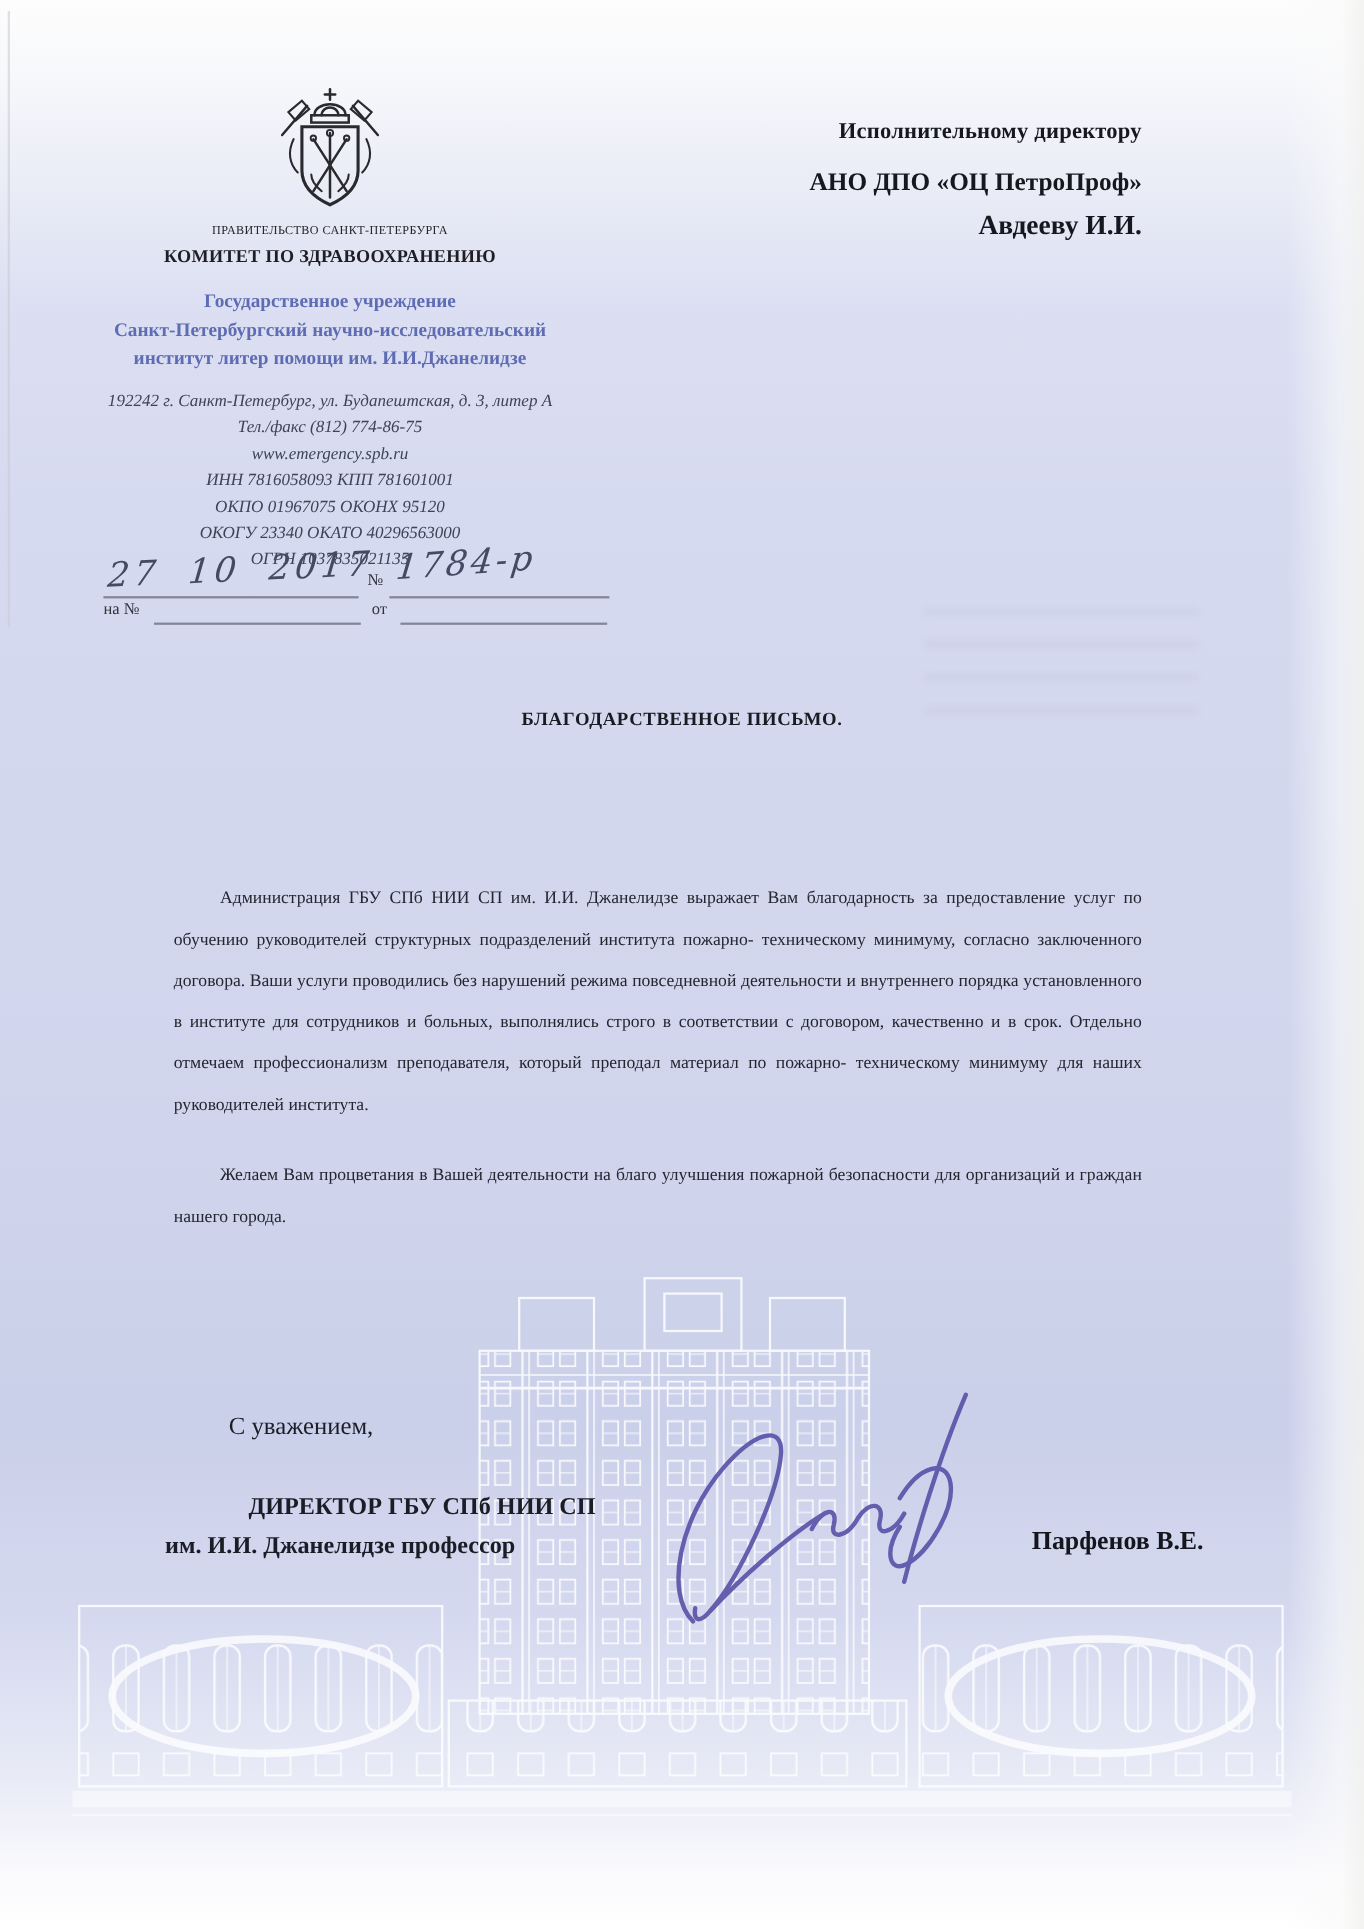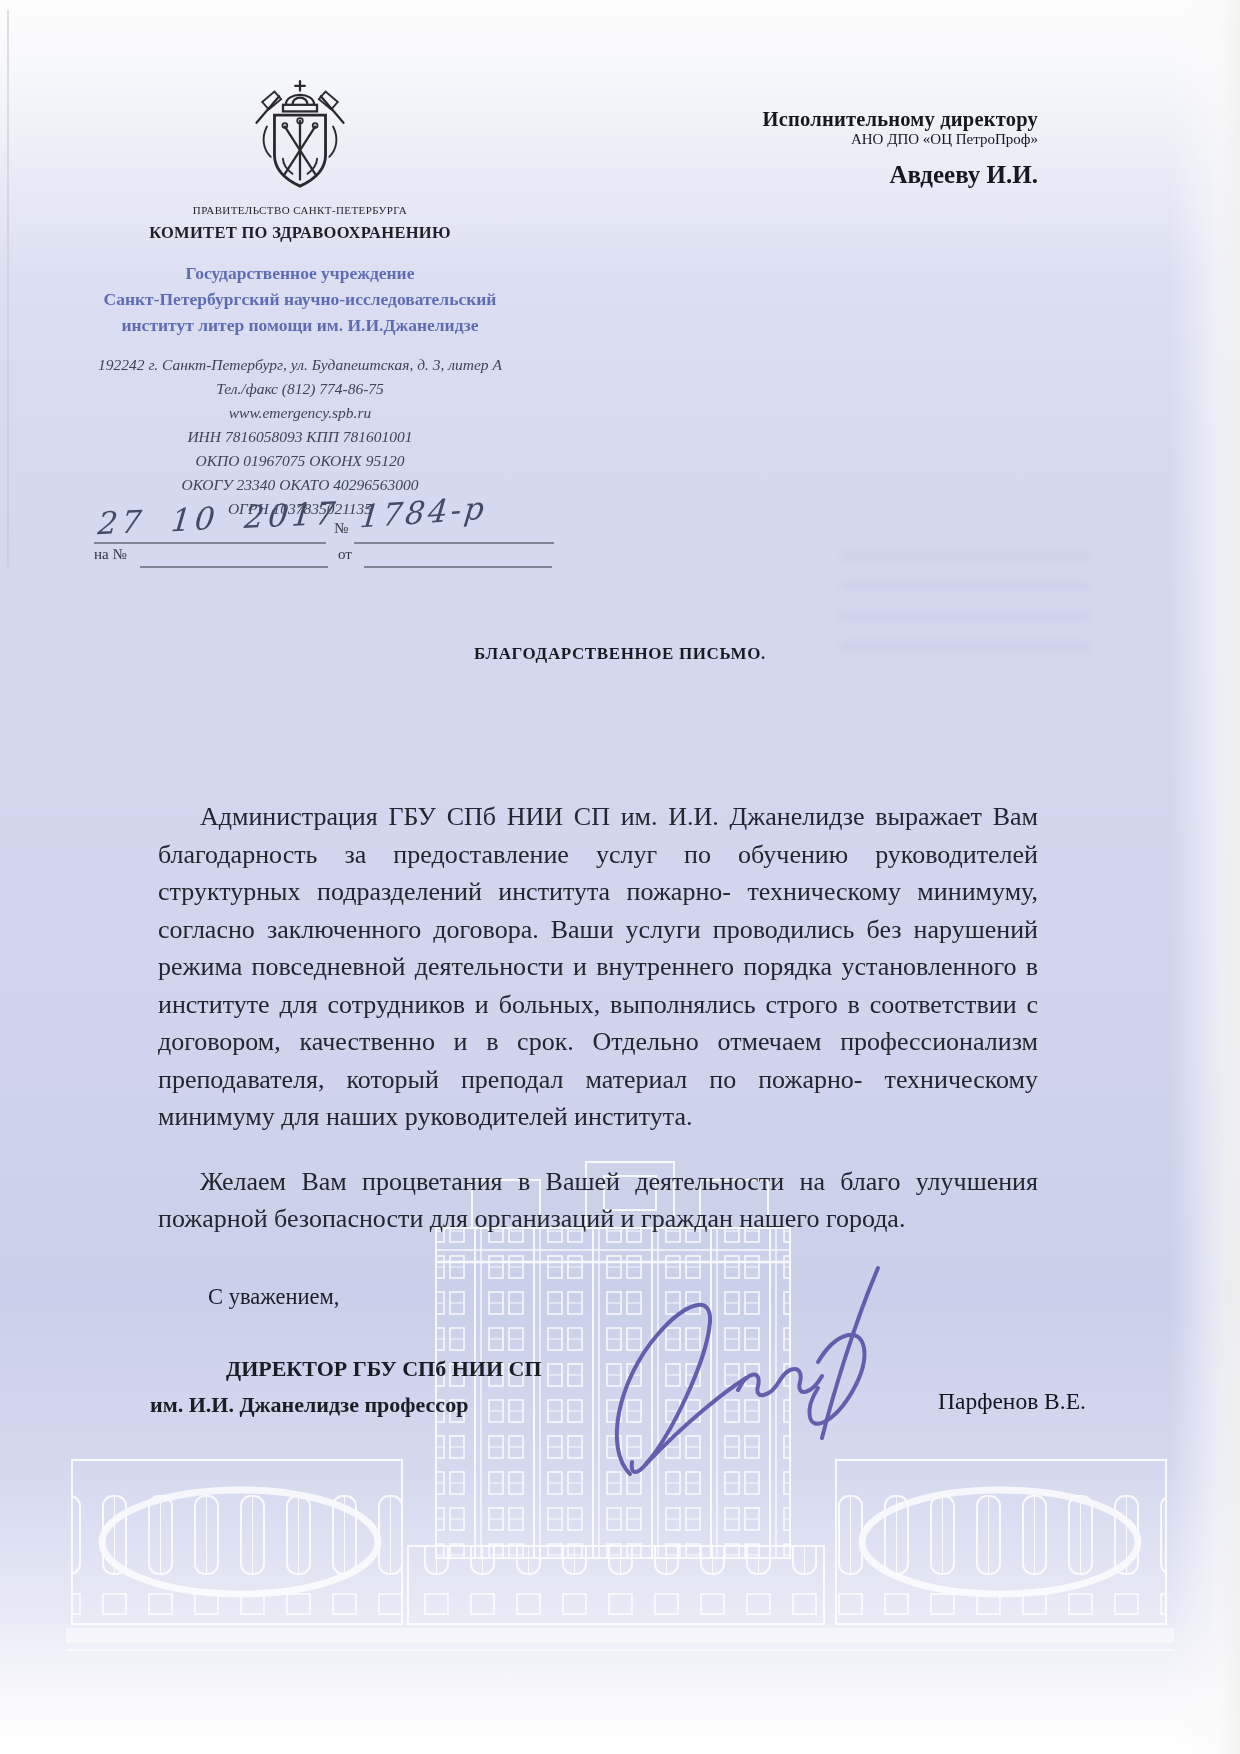--- a/index.html
+++ b/index.html
@@ -50,7 +50,7 @@
   
   .recipient{position:absolute;right:202px;top:108px;text-align:right;color:#17181f;}
   .rcp-1{font-size:20.5px;font-weight:bold;letter-spacing:.2px;text-align:right;}
-  .rcp-2{font-size:15px;font-weight:normal;}
+  .rcp-2{font-size:23px;font-weight:bold;margin-top:22px;}
   .rcp-3{font-size:25px;font-weight:bold;margin-top:13px;}
 
   

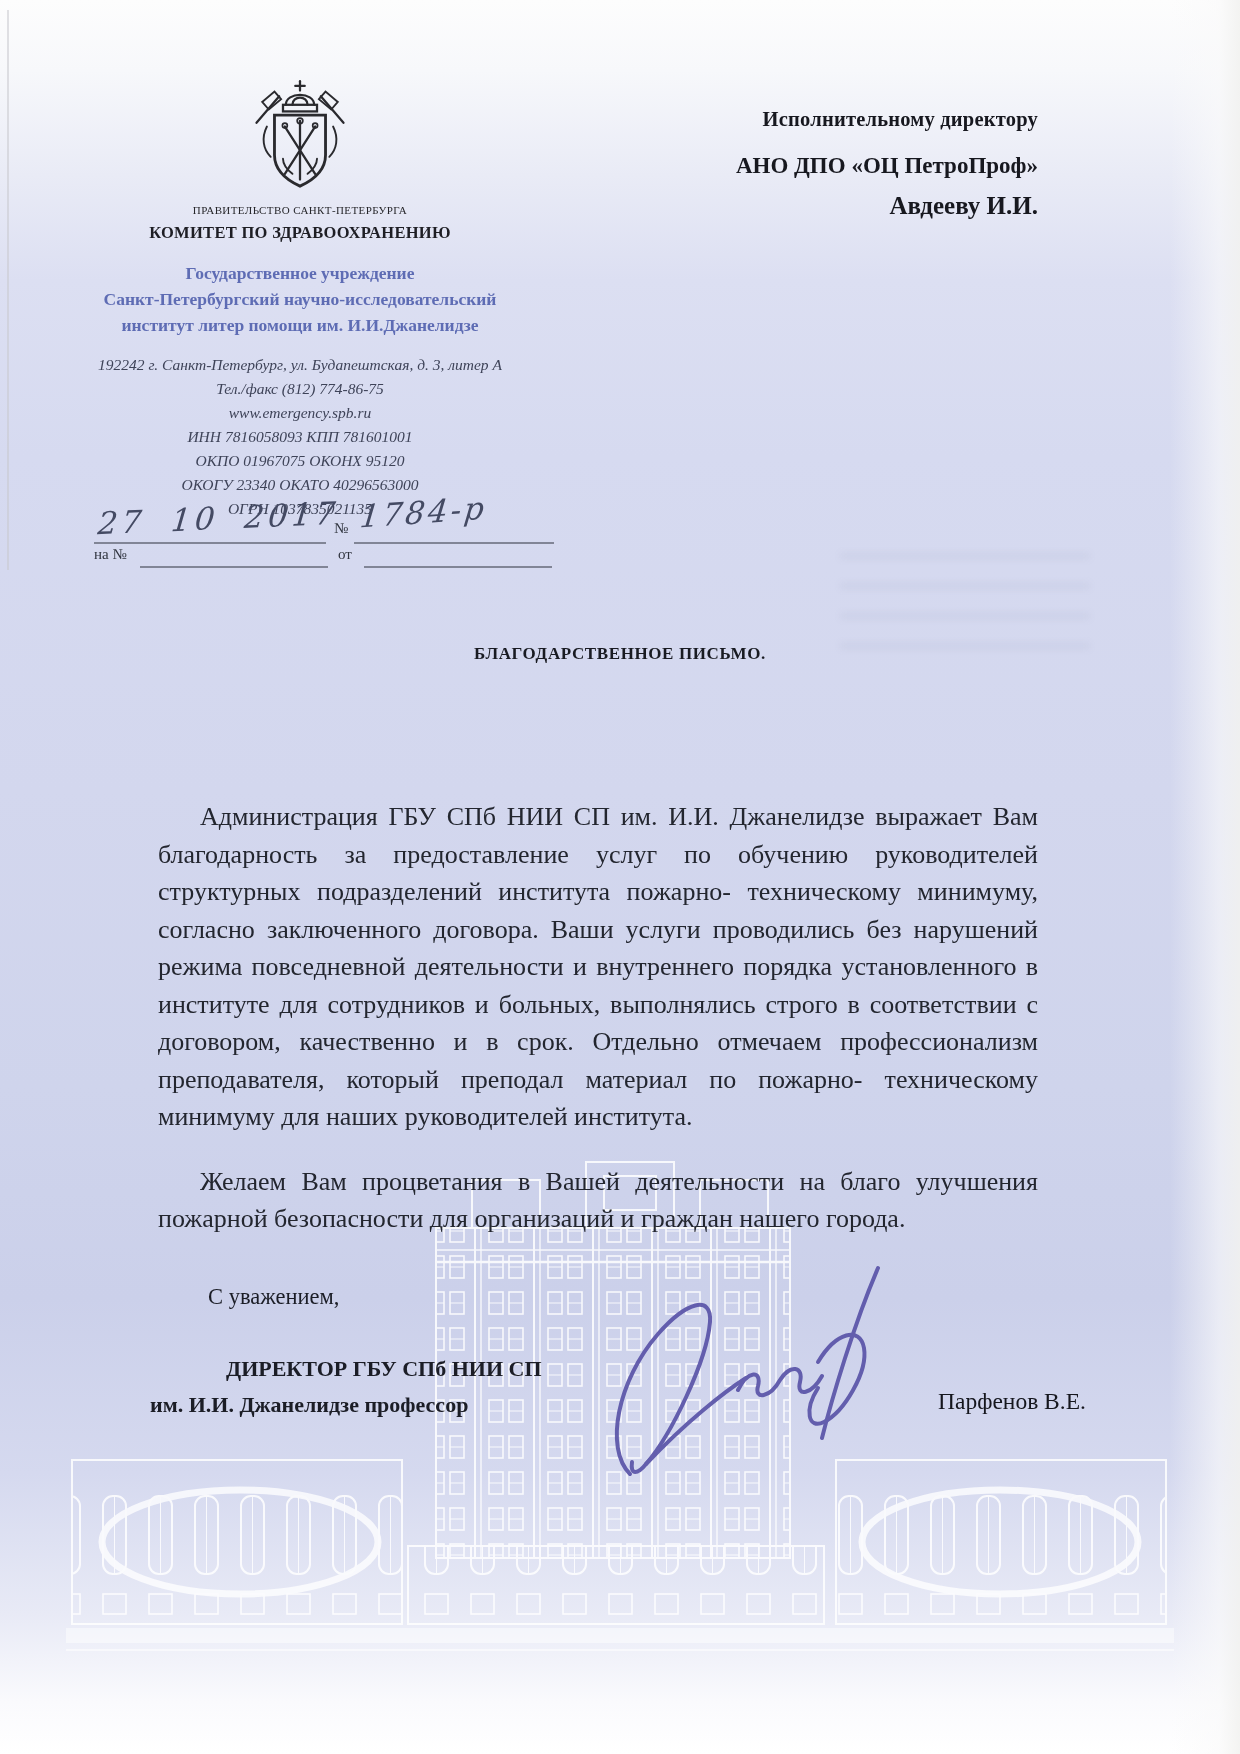--- a/index.html
+++ b/index.html
@@ -59,7 +59,7 @@
 
   
   .body-text{position:absolute;left:158px;top:798px;width:880px;
-             font-size:26px;line-height:37.5px;text-align:justify;color:#23262f;}
+             font-size:16px;line-height:37.5px;text-align:justify;color:#23262f;}
   .body-text p{margin:0;text-indent:42px;}
   .body-text p + p{margin-top:27px;}
 

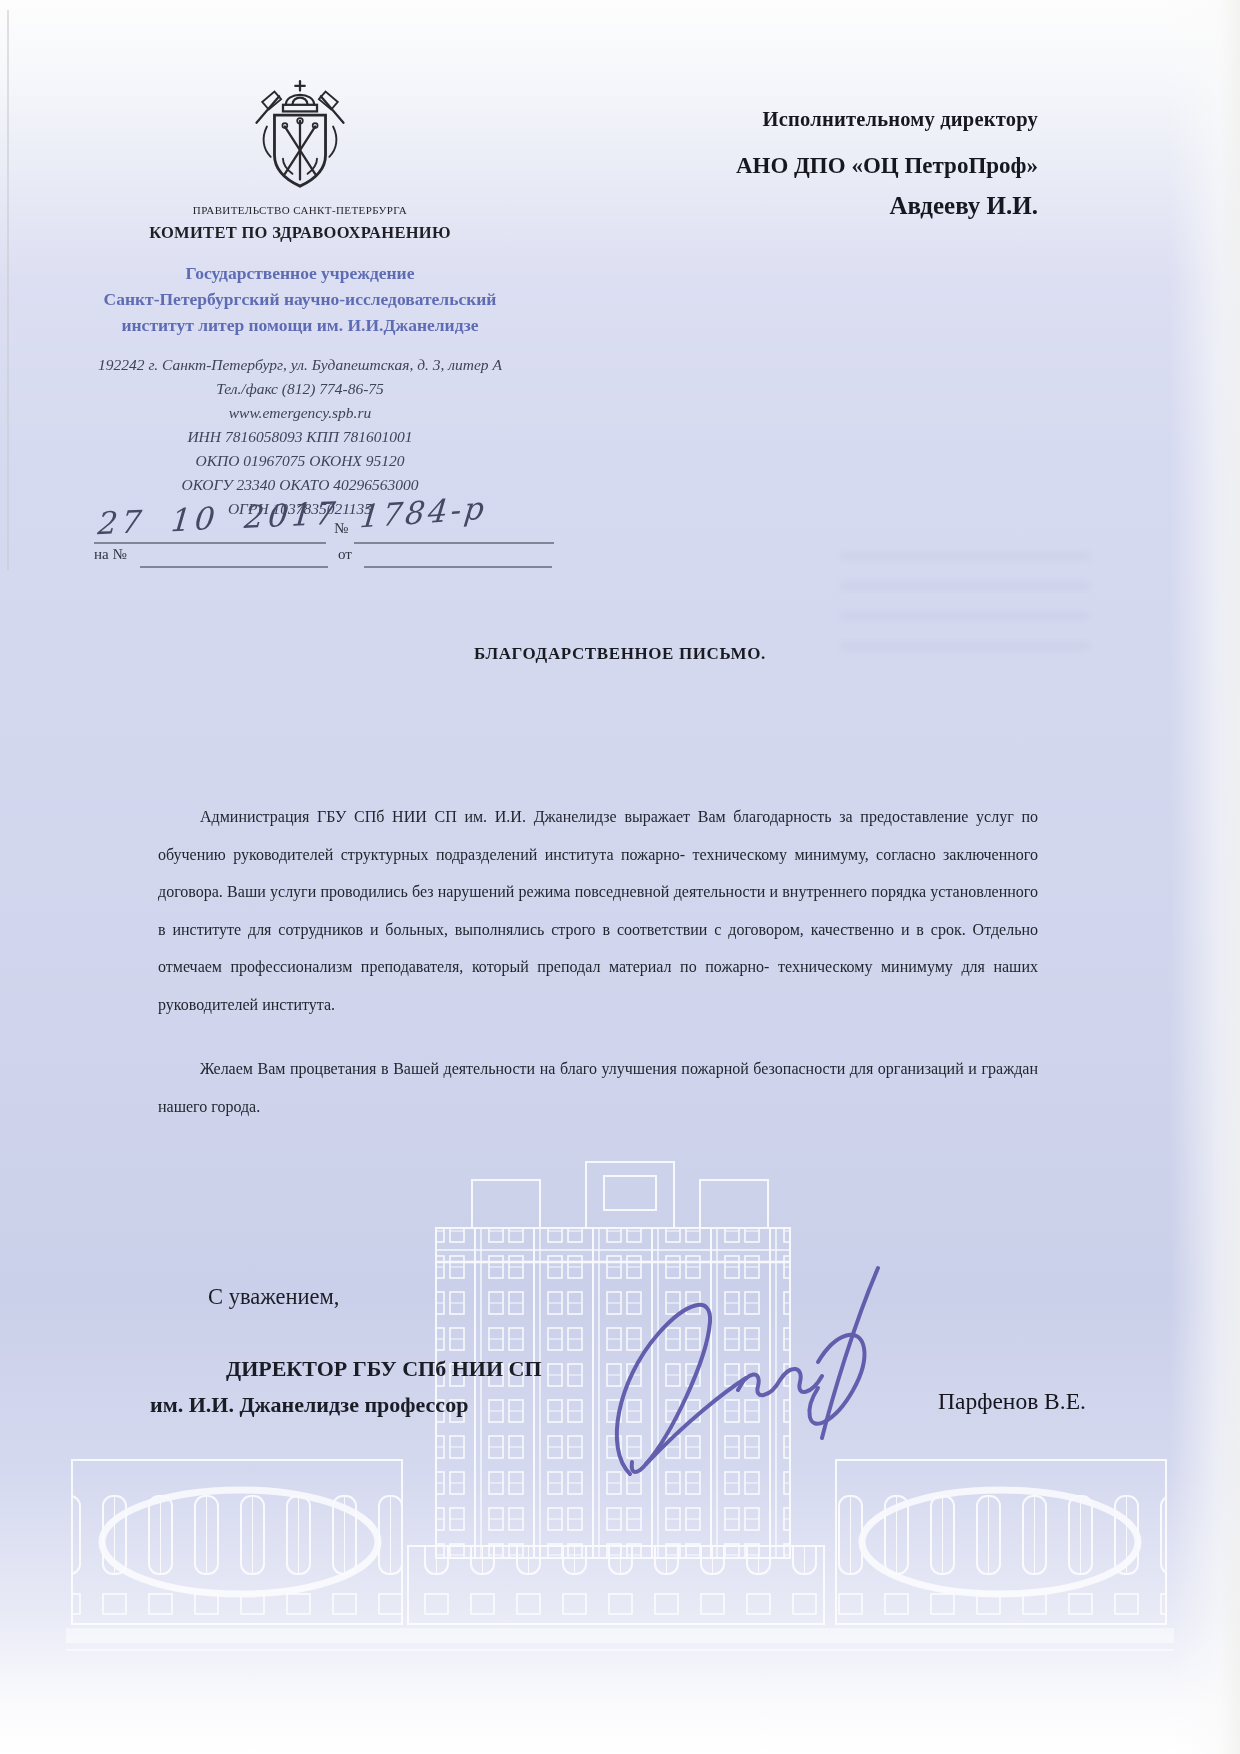--- a/index.html
+++ b/index.html
@@ -75,7 +75,7 @@
   .sig-closing{position:absolute;left:208px;top:1284px;font-size:22.5px;font-weight:normal;color:#1b1d26;}
   .sig-pos1{position:absolute;left:226px;top:1356px;font-size:22px;font-weight:bold;color:#1b1d26;}
   .sig-pos2{position:absolute;left:150px;top:1392px;font-size:22px;font-weight:bold;color:#1b1d26;}
-  .sig-name{position:absolute;left:938px;top:1388px;font-size:23.5px;font-weight:normal;color:#15161d;}
+  .sig-name{position:absolute;left:938px;top:1388px;font-size:23.5px;font-weight:bold;color:#15161d;}
   .sig-ink{position:absolute;left:596px;top:1252px;}
 </style>
 </head>

